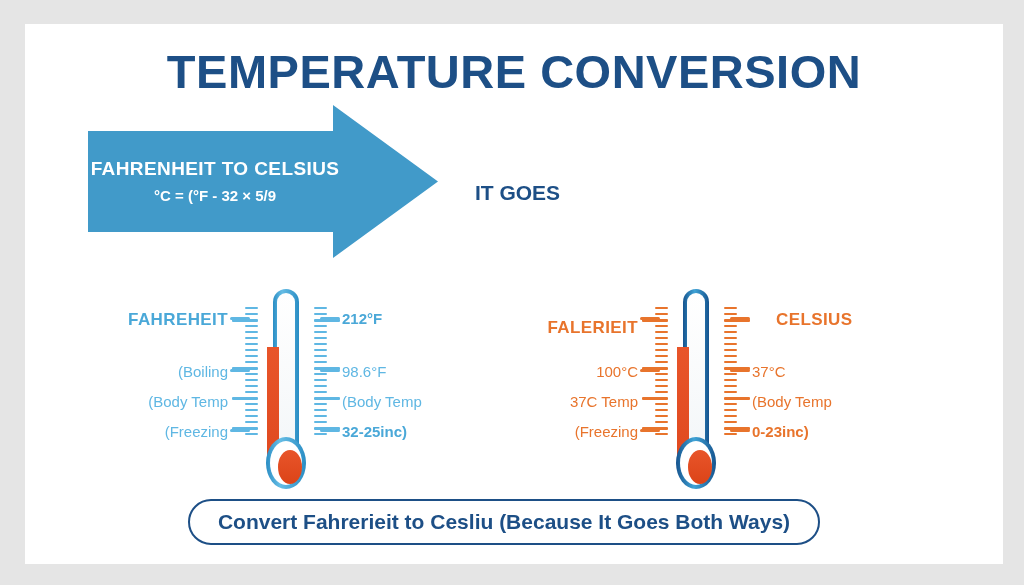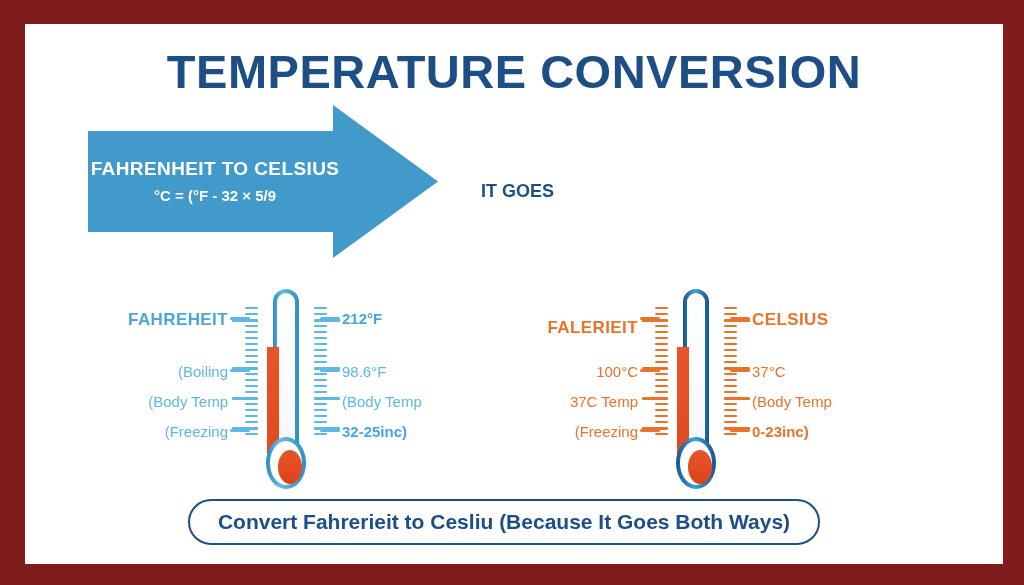--- a/index.html
+++ b/index.html
@@ -19,7 +19,7 @@
     position: relative;
     width: 1024px;
     height: 585px;
-    background: #7f1d1d;
+    background: #e5e5e5;
   }
 
   

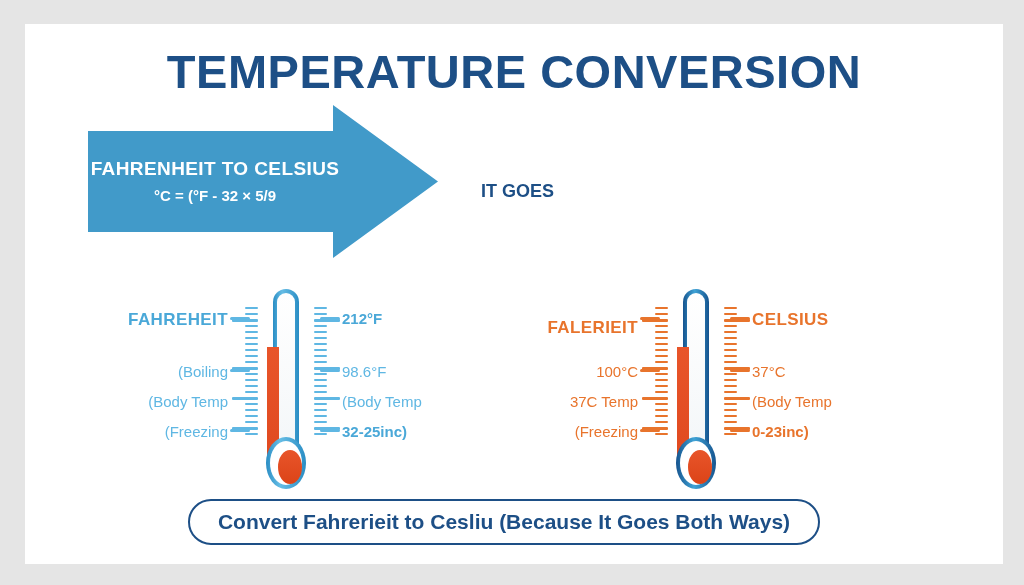--- a/index.html
+++ b/index.html
@@ -100,7 +100,7 @@
     width: 195px;
     text-align: center;
     color: #1d4f86;
-    font-size: 18px;
+    font-size: 21px;
     font-weight: bold;
     line-height: 1.28;
   }

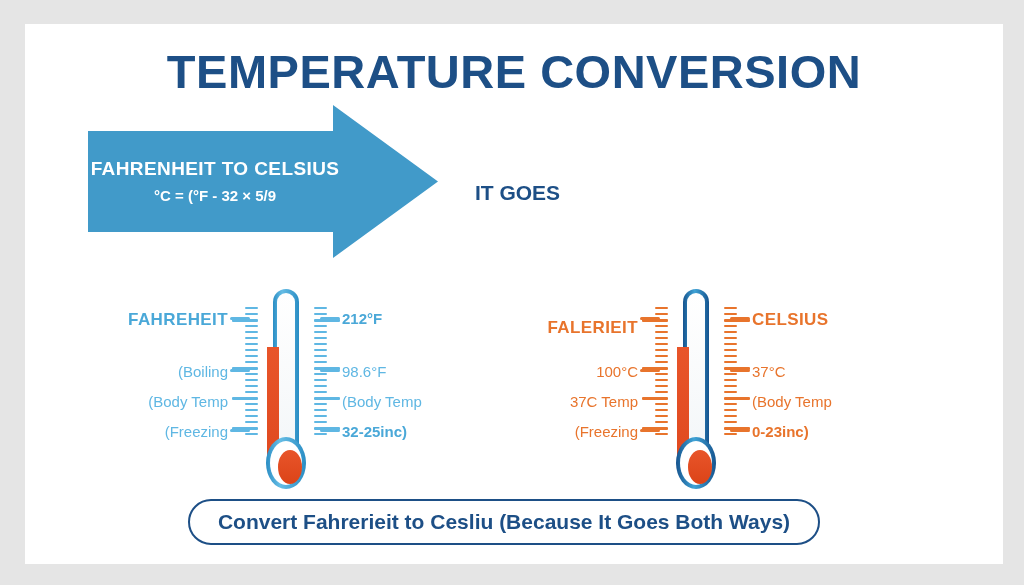--- a/index.html
+++ b/index.html
@@ -185,7 +185,7 @@
   }
   .tlabel.side-left  { right: 272px; text-align: right; }
   .tlabel.side-right { left: 272px;  text-align: left; }
-  .tlabel.head { font-size: 17px; font-weight: bold; letter-spacing: 0.4px; }
+  .tlabel.head { font-size: 17px; font-weight: bold; letter-spacing: 0.4px; margin-left: 24px; }
 
   #thermo-group-left  .tlabel { color: #5fb7e3; }
   #thermo-group-left  .tlabel.head { color: #4aa8d8; }

